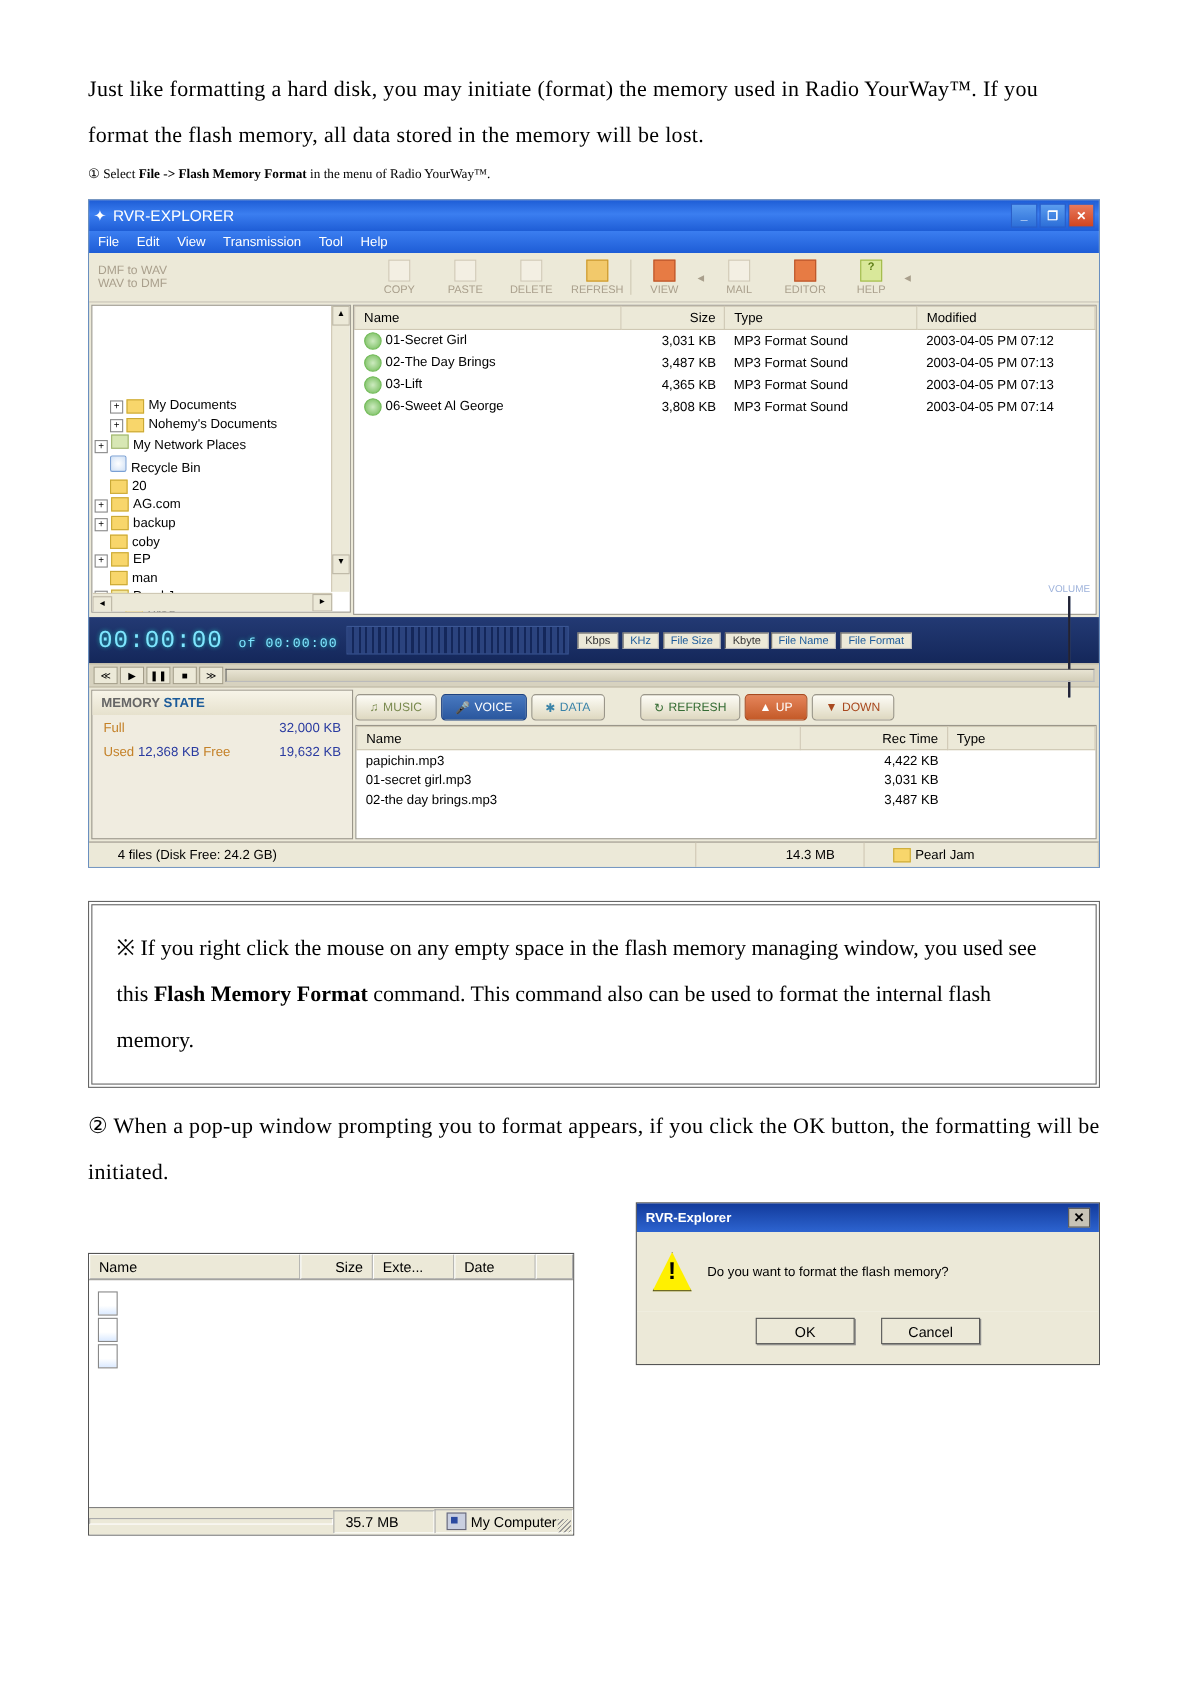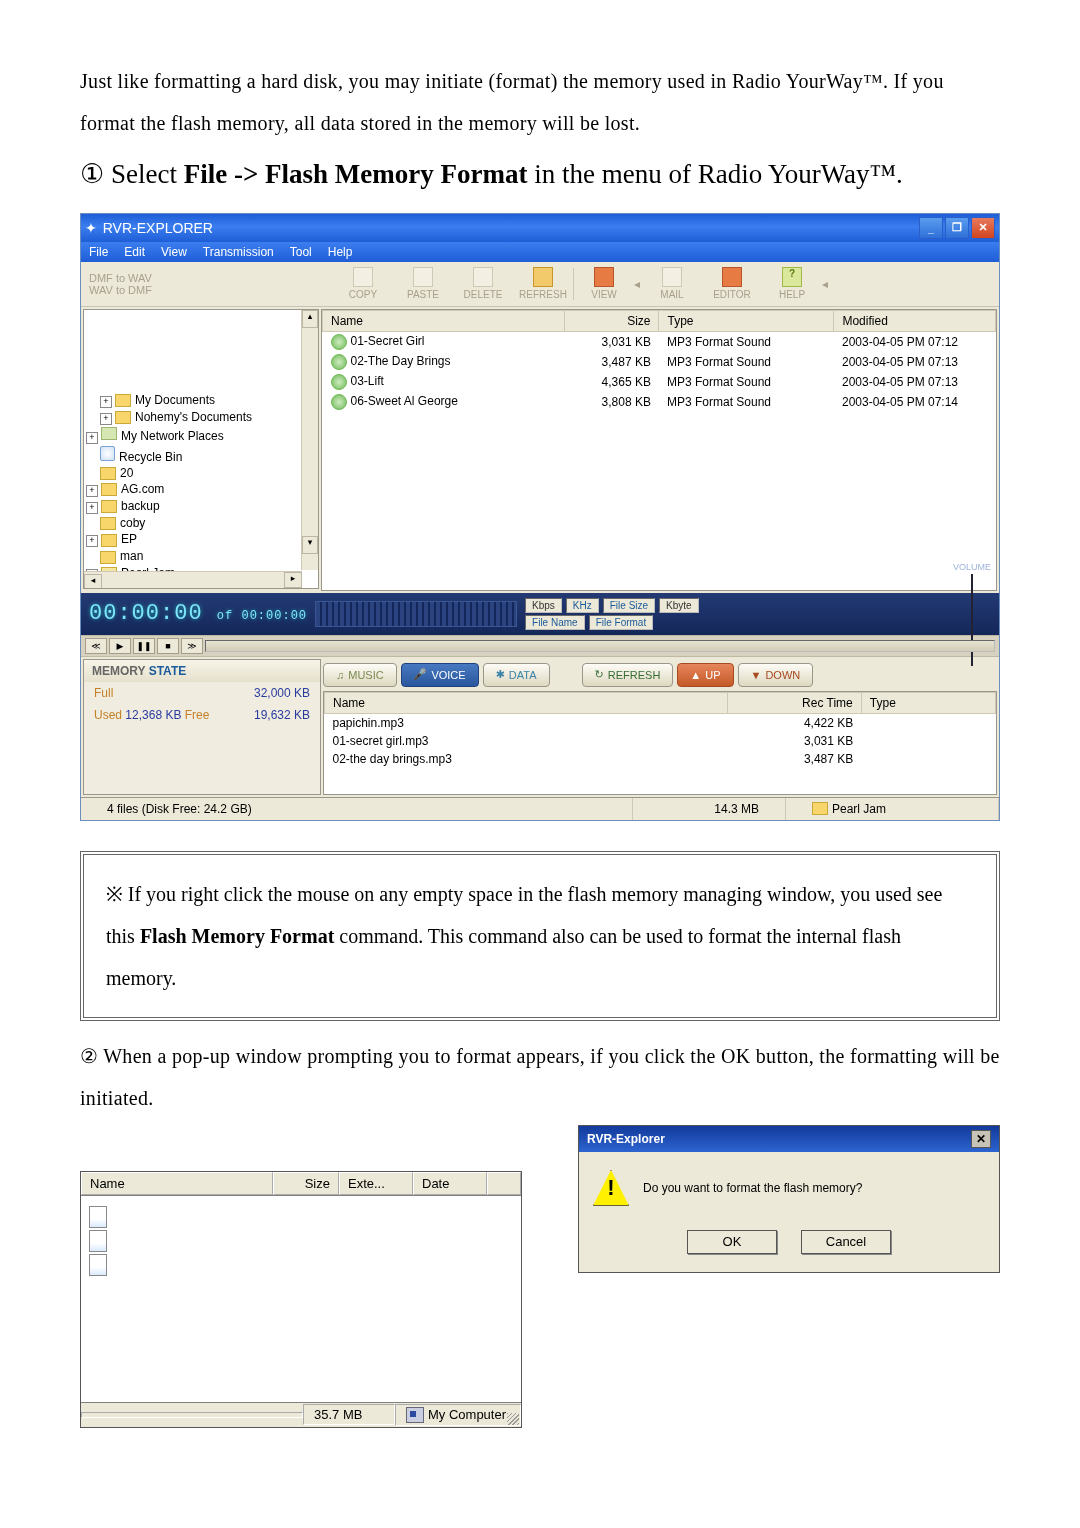--- a/index.html
+++ b/index.html
@@ -4,7 +4,7 @@
 <style>
 body{margin:0;font-family:"Times New Roman",serif;background:#fff;color:#000;width:1080px;padding:60px 80px 40px 80px;box-sizing:border-box}
 .body-text{font-size:20px;line-height:2.1;letter-spacing:0.3px}
-.step{font-size:27px;line-height:2.1;margin:2px 0 10px 0}
+.step{font-size:12px;line-height:2.1;margin:2px 0 10px 0}
 .win{border:1px solid #6a8fbf;margin:6px 0;background:#ece9d8;font-family:Tahoma,Arial,sans-serif;font-size:12px;color:#000;position:relative}
 .titlebar{background:linear-gradient(to bottom,#1e5dd6,#3b7ef0 45%,#1e5dd6);color:#fff;height:28px;display:flex;align-items:center;padding:0 4px;justify-content:space-between}
 .titlebar .tleft{display:flex;align-items:center;gap:6px;font-size:14px}

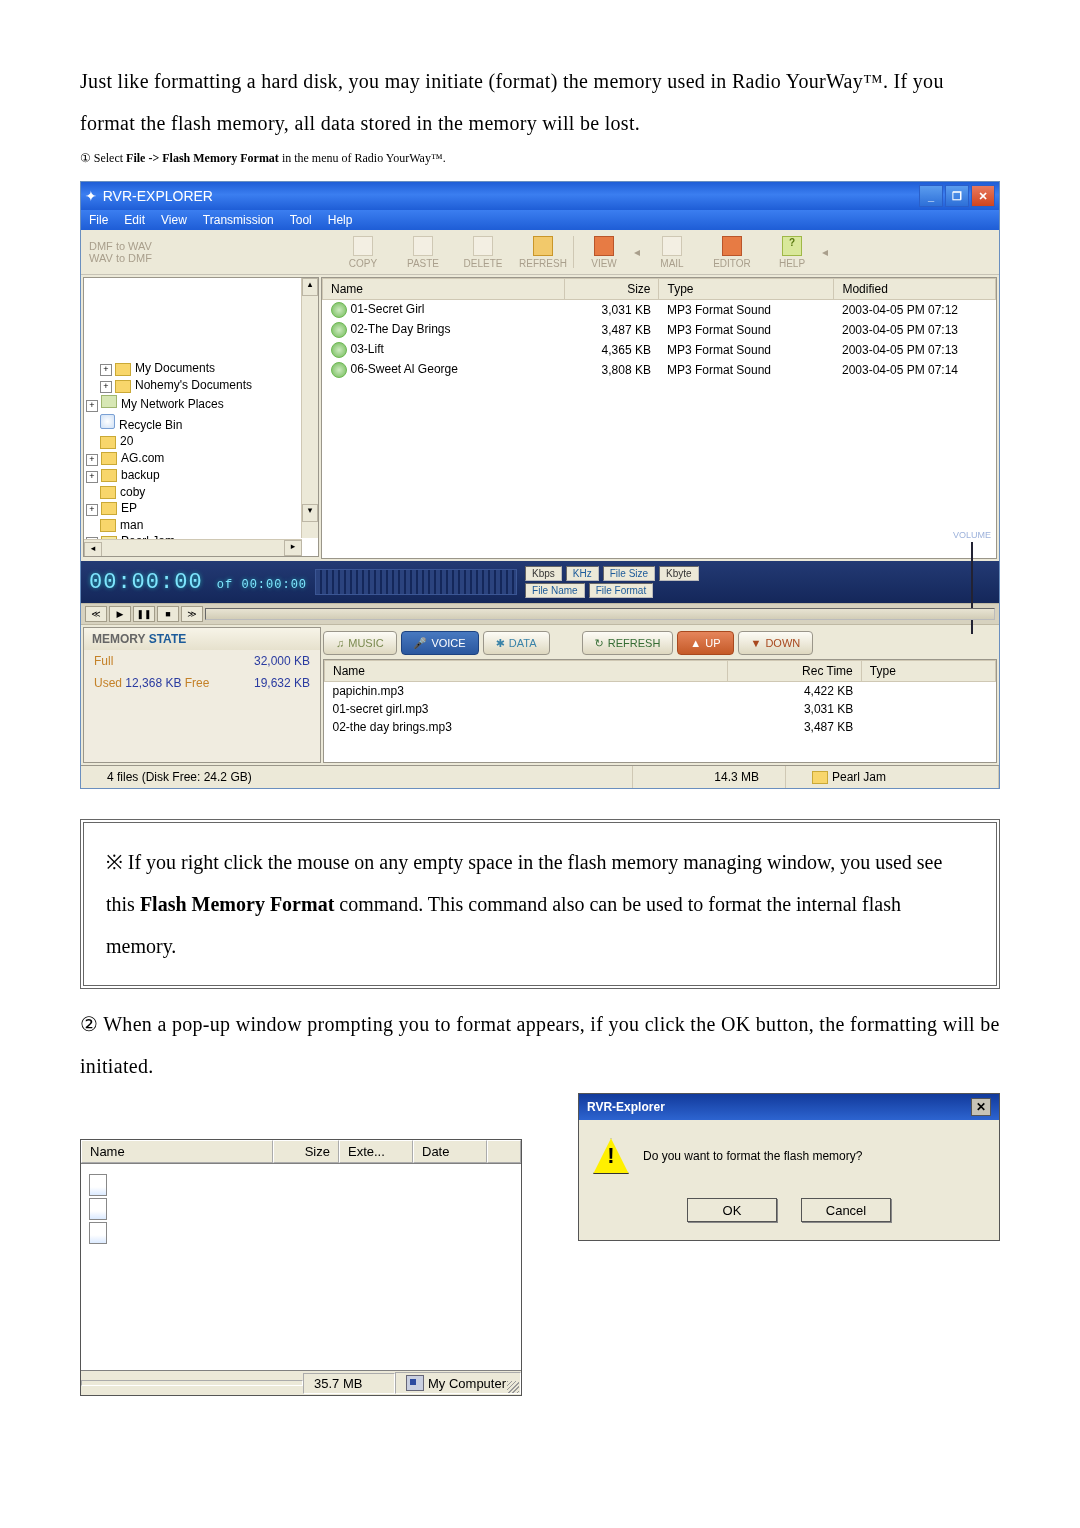--- a/index.html
+++ b/index.html
@@ -234,7 +234,7 @@
   <div class="midbar">
     <span class="lcd"><span>00:00:00</span> <span style="font-size:12px">of 00:00:00</span></span>
     <div class="spec"></div>
-    <div style="display:flex;flex-direction:column;gap:2px">
+    <div style="display:flex;flex-direction:row;gap:2px">
       <div style="display:flex;gap:4px">
         <span class="label">Kbps</span>
         <span class="label" style="color:#1c5b9a">KHz</span>

